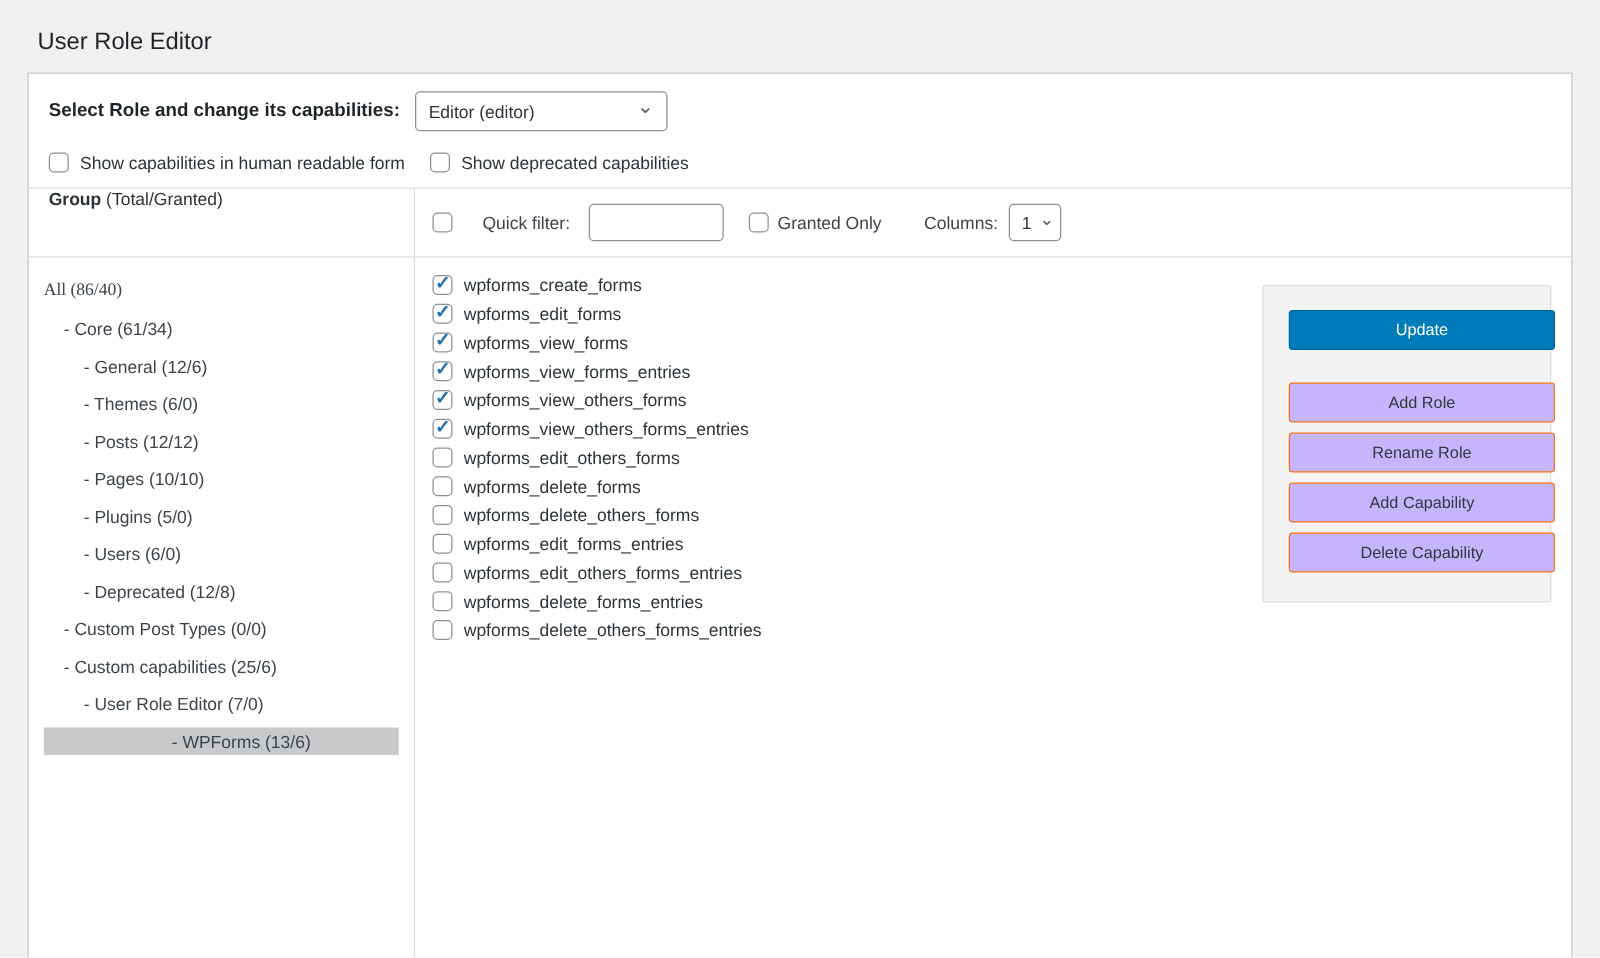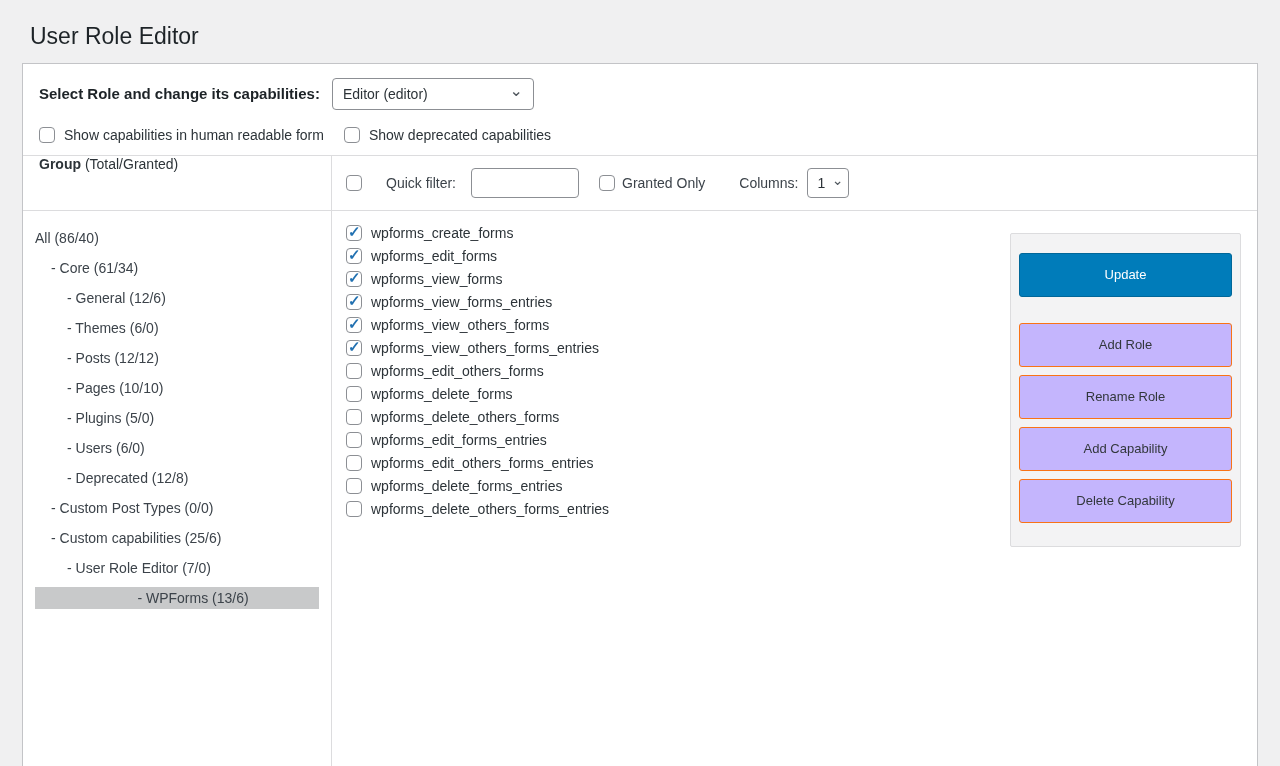--- a/index.html
+++ b/index.html
@@ -11,7 +11,7 @@
     font-size:13px;
   }
   .page-title {
-    font-size:23px; font-weight:400; color:#1d2327;
+    font-size:19px; font-weight:400; color:#1d2327;
     padding:23px 0 12px 30px; line-height:1.2;
   }
   .panel {

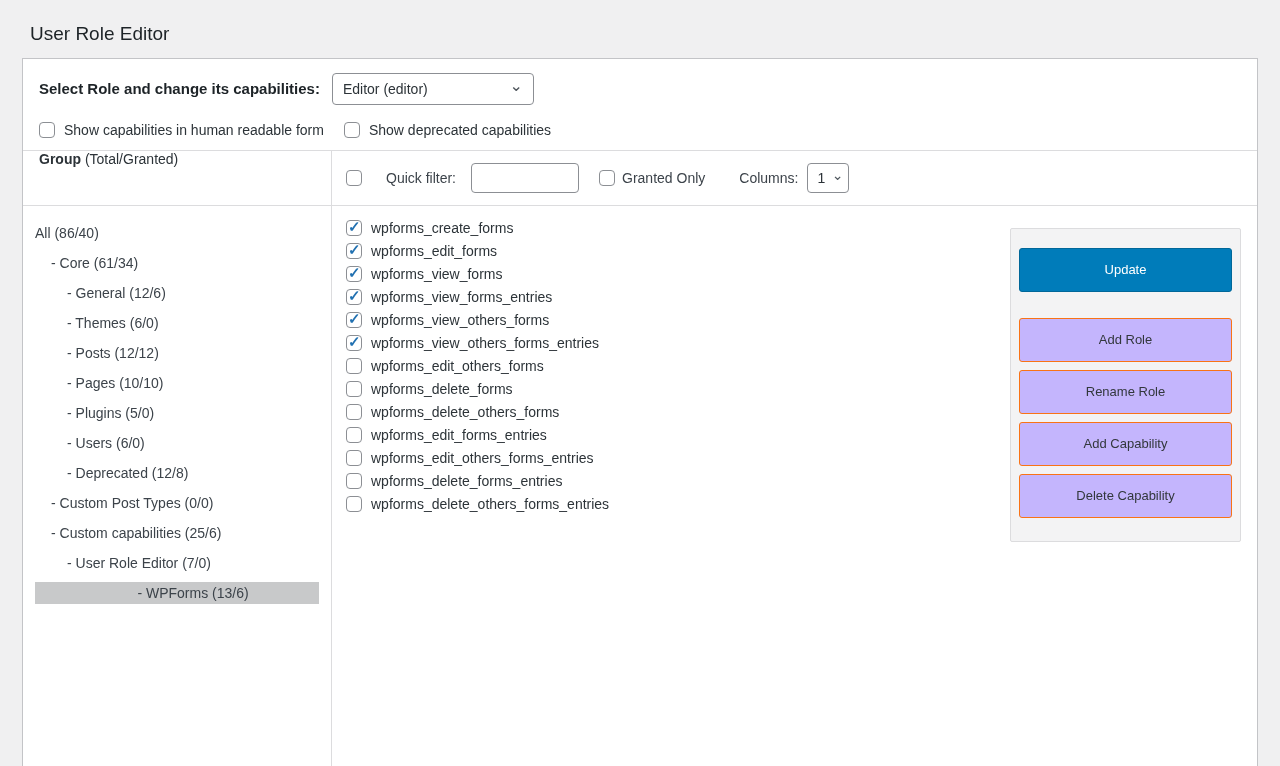--- a/index.html
+++ b/index.html
@@ -65,7 +65,7 @@
     margin:0 12px 8px; height:22px; line-height:22px;
     font-size:14px; color:#3c434a; cursor:pointer; white-space:nowrap;
   }
-  .tree-item.lvl0 { padding-left:0; }
+  .tree-item.lvl0 { padding-left:0;font-family:Liberation Serif, serif; }
   .tree-item.lvl1 { padding-left:16px; }
   .tree-item.lvl2 { padding-left:32px; }
   .tree-item.selected { background:#c8c9ca;text-align:center; }

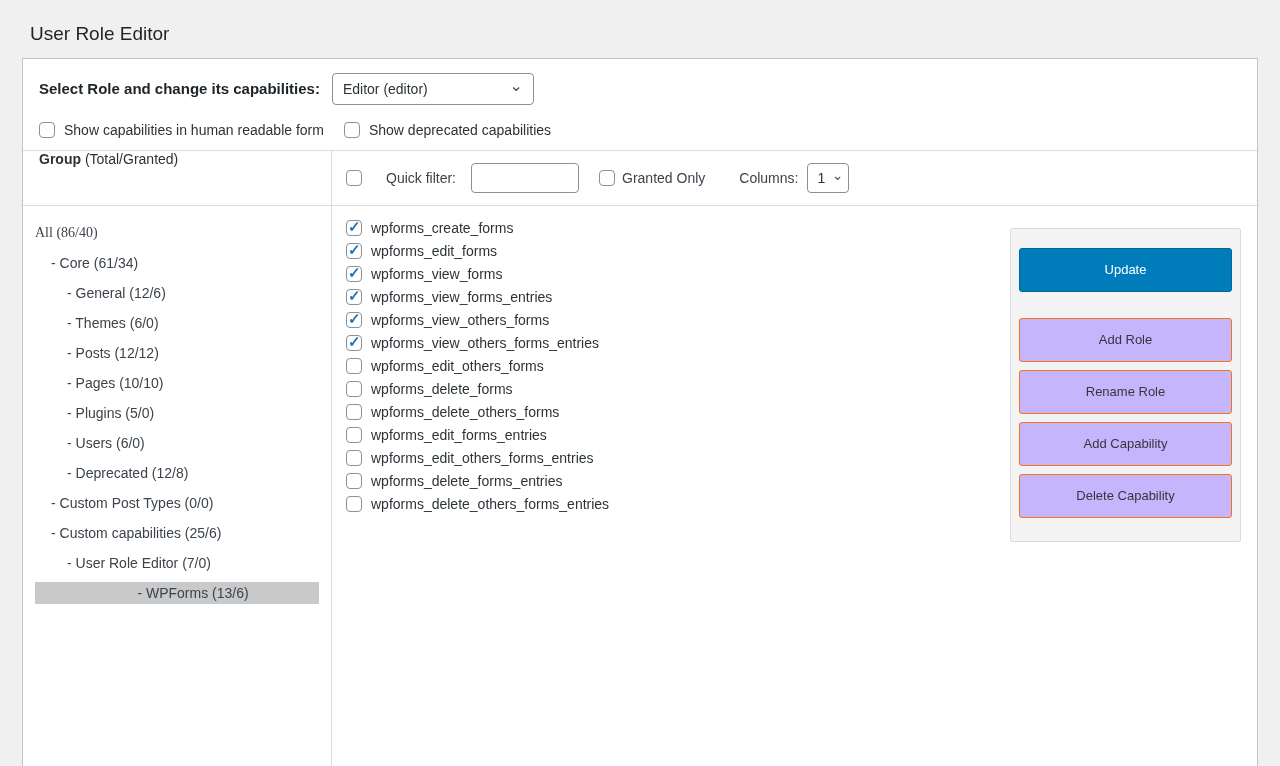--- a/index.html
+++ b/index.html
@@ -97,9 +97,9 @@
     padding:19px 8px 23px;
   }
   .btn {
-    display:block; width:100%; height:44px;
+    display:block; width:100%; height:32px;
     font-family:"Liberation Sans", sans-serif; font-size:13px;
-    border-radius:3px; cursor:pointer; line-height:1;
+    border-radius:3px; cursor:pointer; line-height:1;margin-left:12px;
   }
   .btn-primary {
     background:#007cba; border:1px solid #006799; color:#fff;

